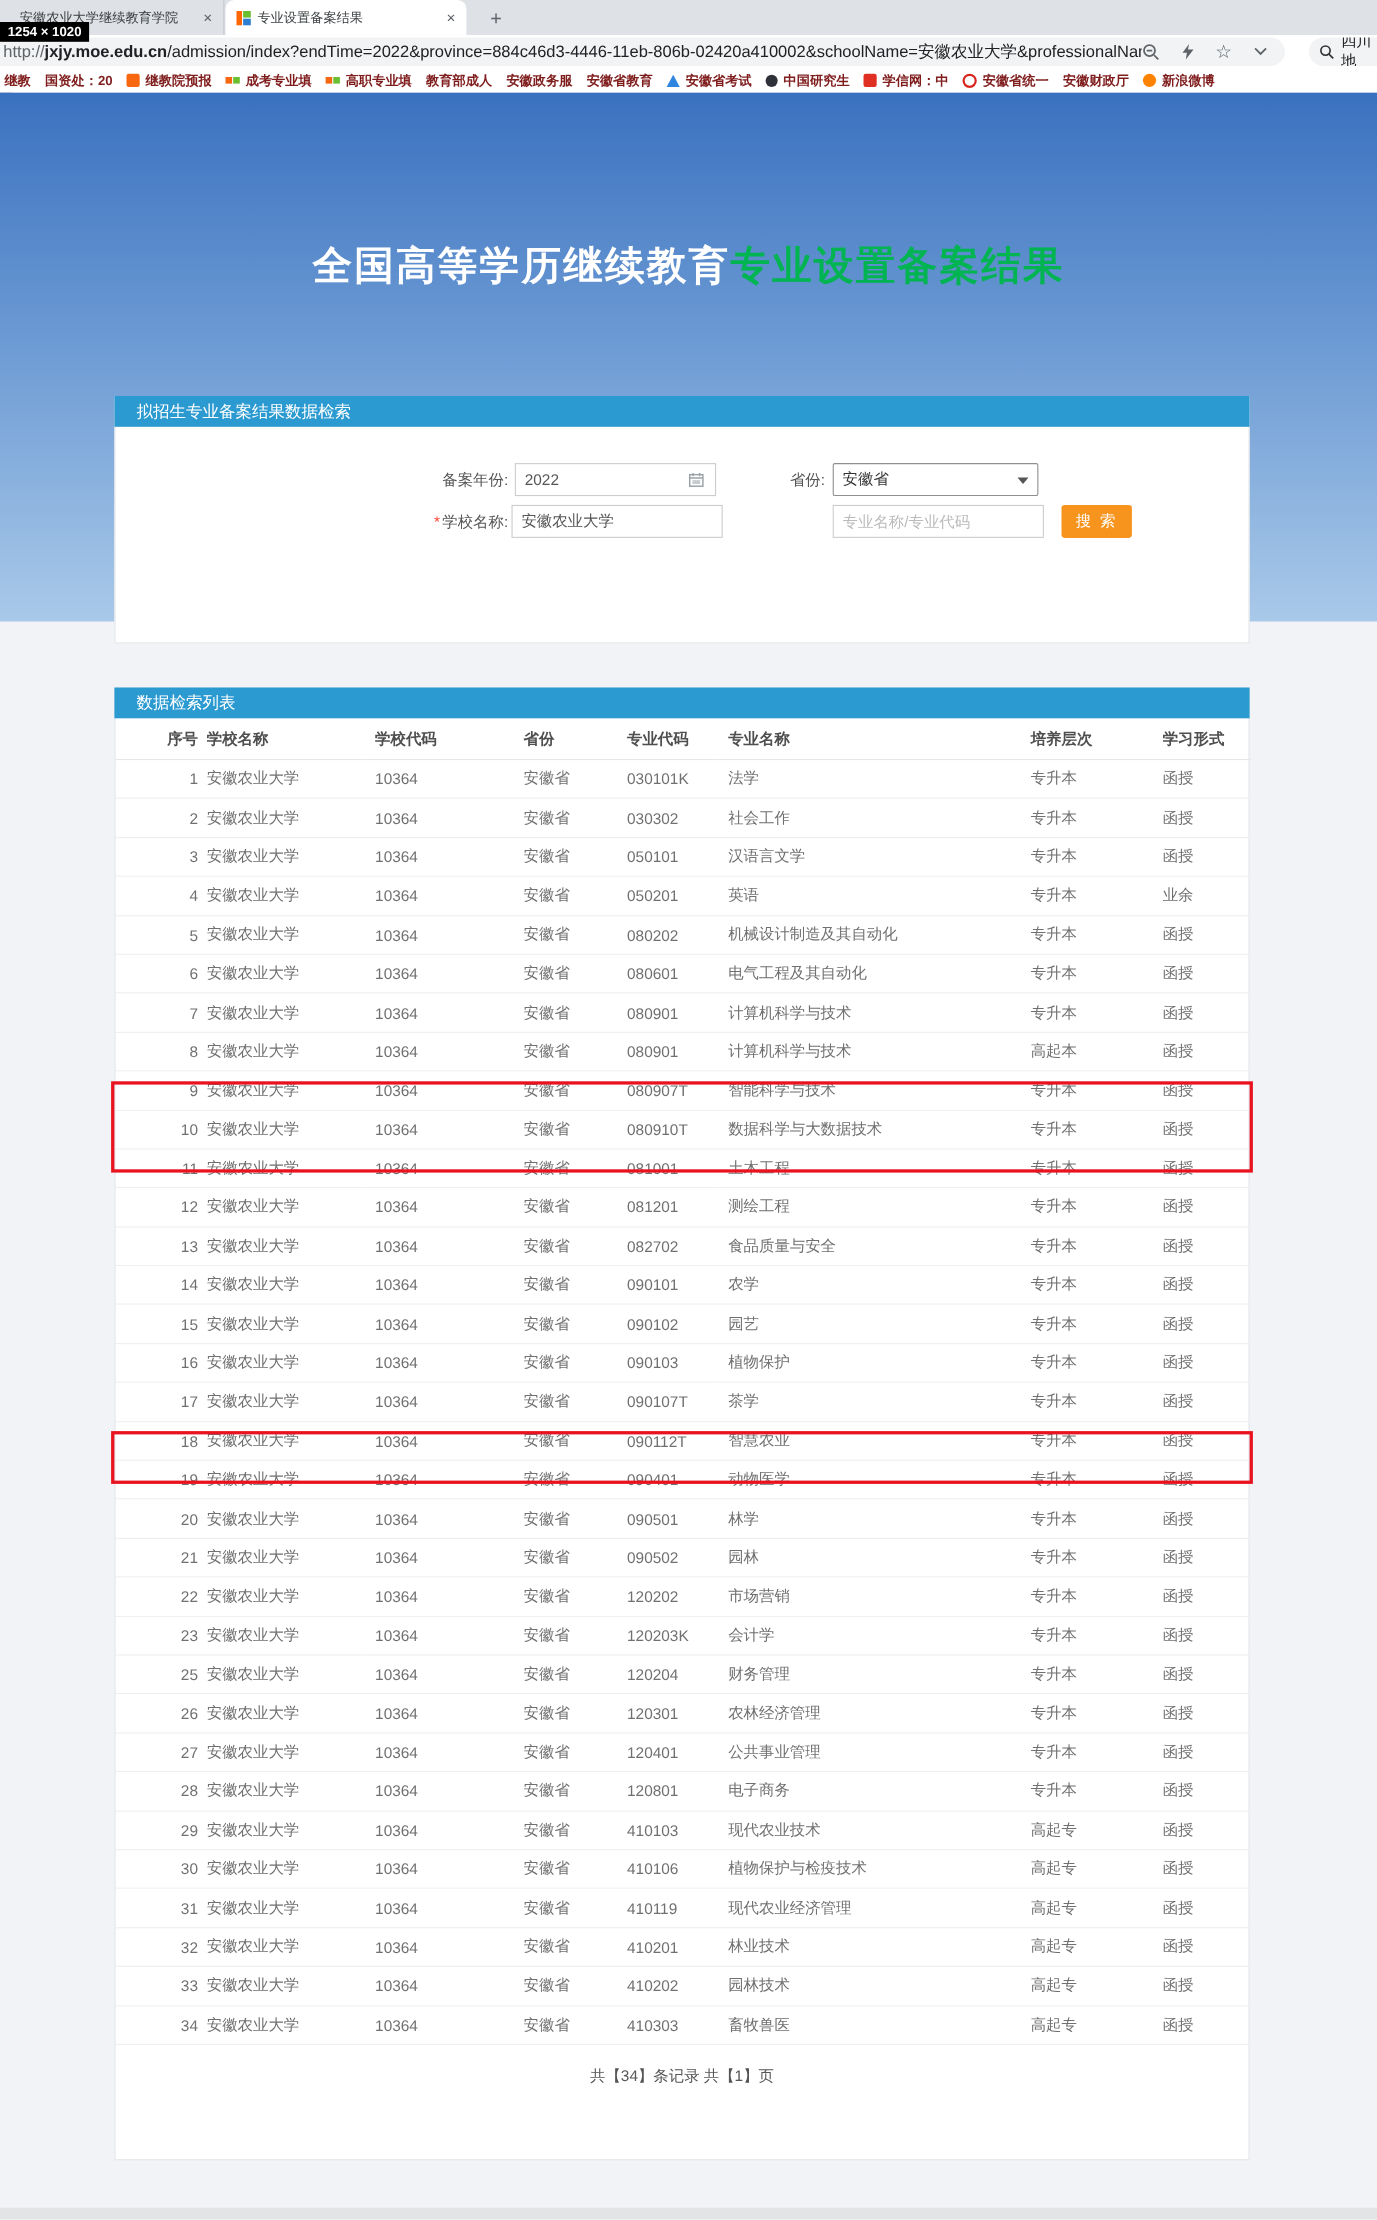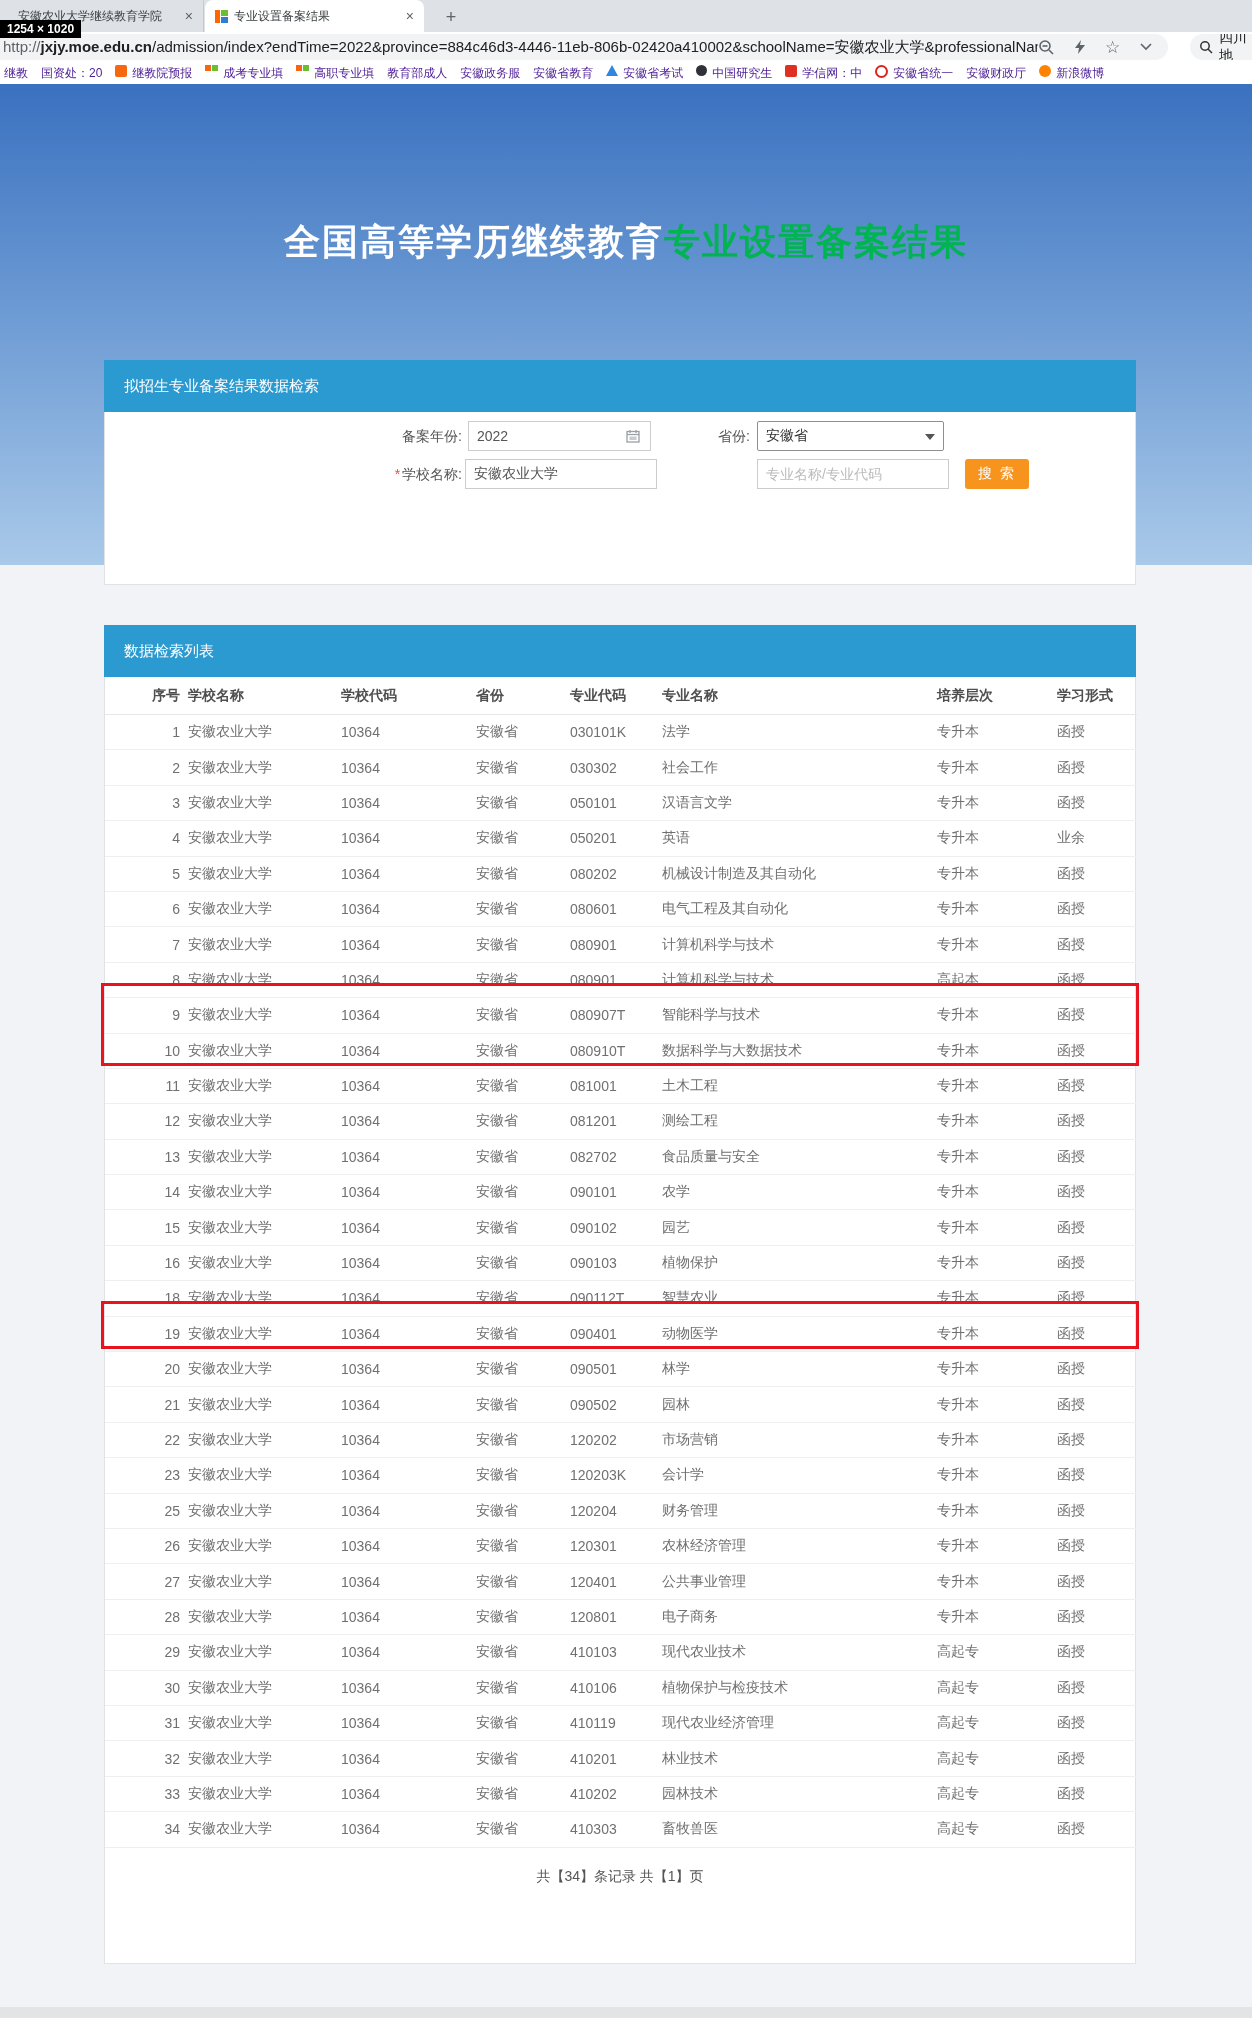--- a/index.html
+++ b/index.html
@@ -40,7 +40,7 @@
 
   .bookmarksbar{height:22px;background:#fff;border-bottom:1px solid #e8eaed;display:flex;
                 align-items:center;padding-left:4px;overflow:hidden;white-space:nowrap;}
-  .bm{display:inline-flex;gap:5px;margin-right:13px;font-size:12px;color:#4c1d95;flex:0 0 auto;}
+  .bm{display:inline-flex;align-items:center;gap:5px;margin-right:13px;font-size:12px;color:#7f1d1d;flex:0 0 auto;font-weight:bold;}
   .bmicon{display:inline-block;flex:0 0 auto;}
   .bmicon.page{width:9px;height:11px;border:1px solid #b9bdc1;background:#fff;border-radius:1px;}
   .bmicon.orange-app{width:12px;height:12px;background:#f7670f;border-radius:2px;}

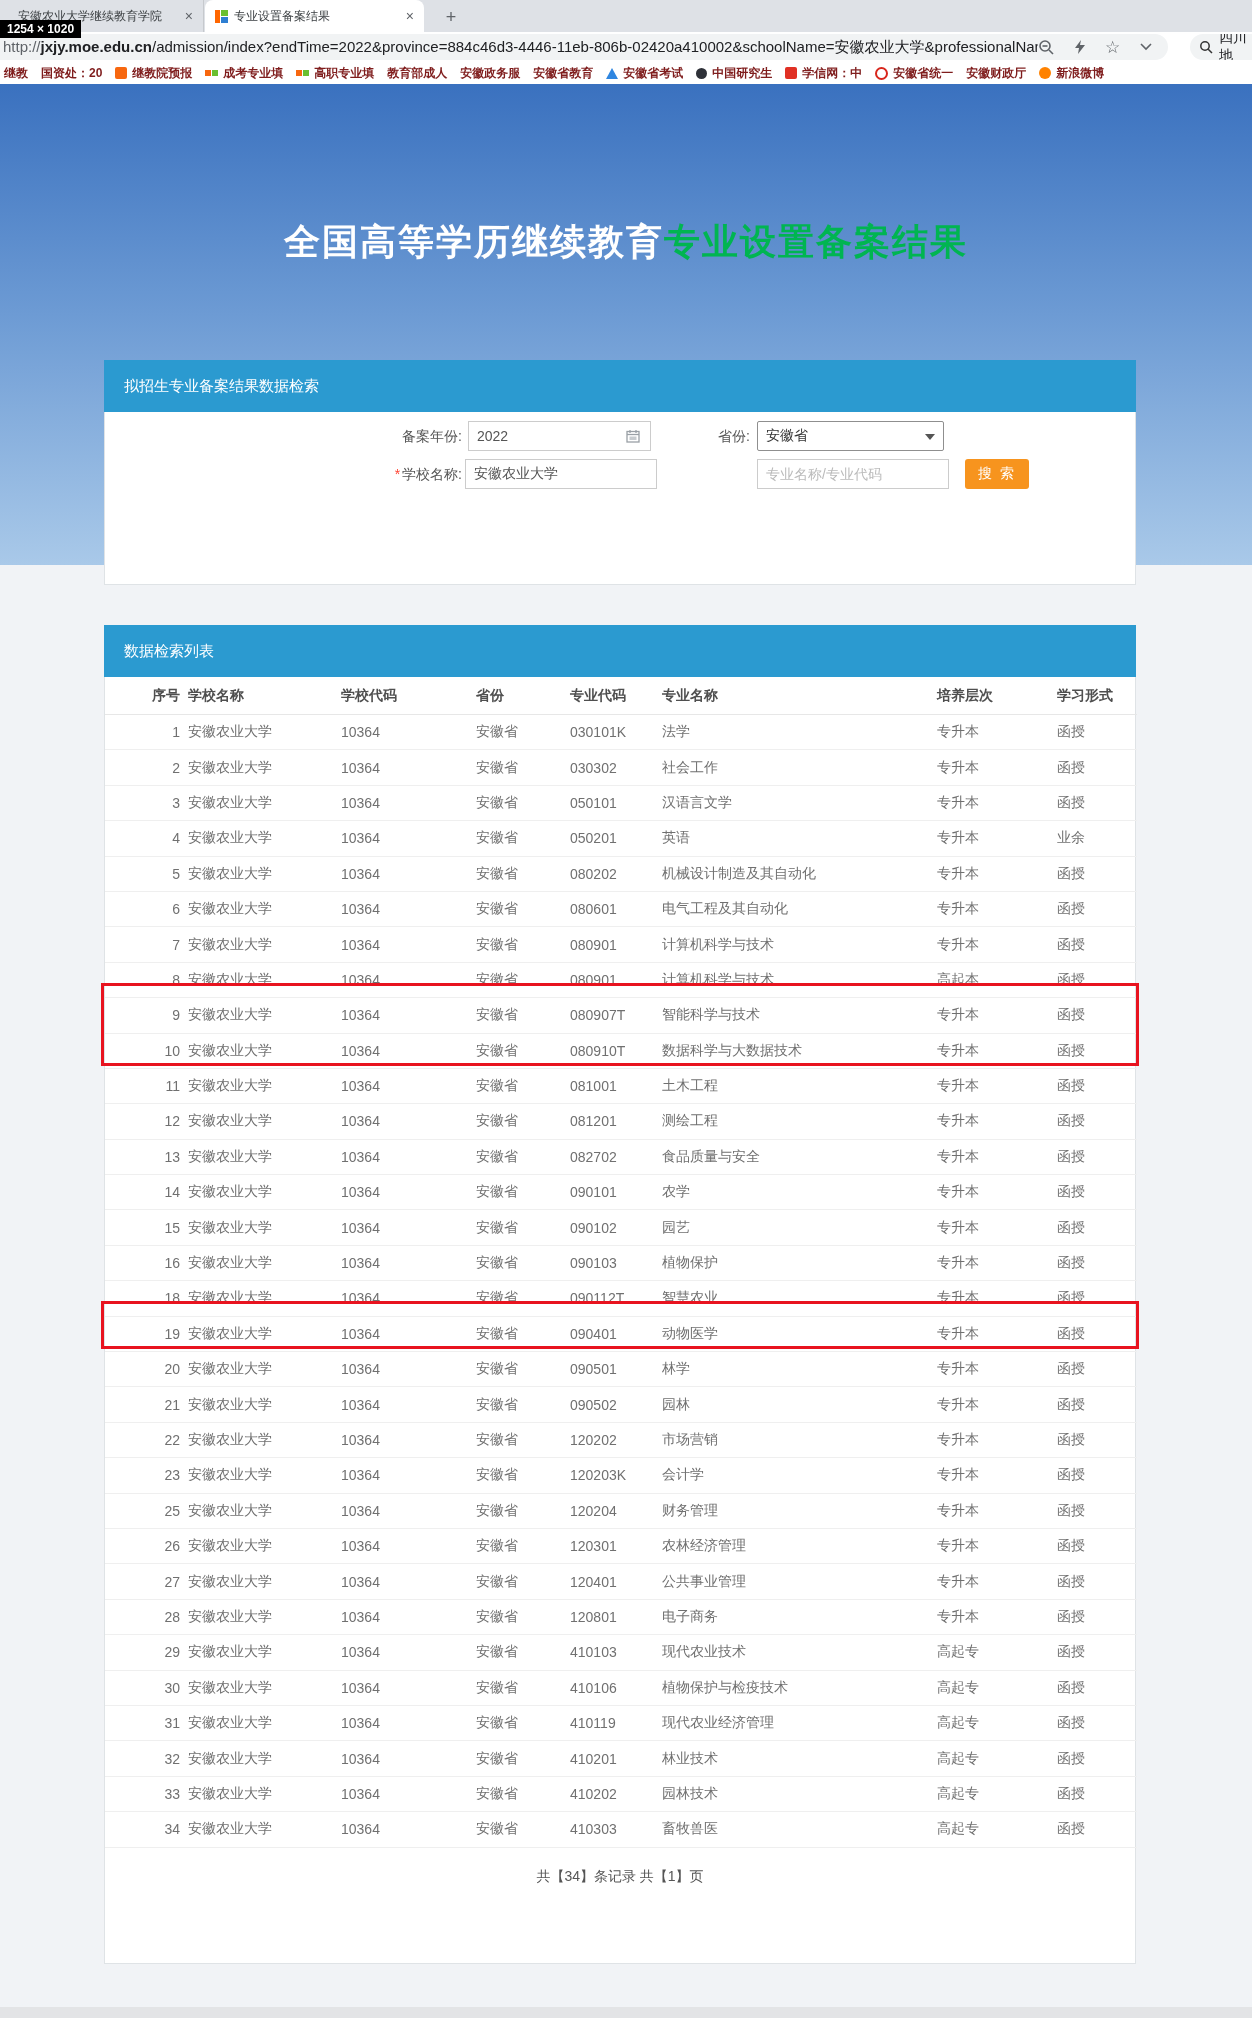--- a/index.html
+++ b/index.html
@@ -63,7 +63,7 @@
   .main-title .green{color:#00b551;}
 
   .panel{position:absolute;left:104px;width:1032px;background:#fff;border:1px solid #dfe3e6;box-sizing:border-box;}
-  .panel-hd{height:52px;background:#2b9ad0;color:#fff;font-size:15px;display:flex;align-items:center;
+  .panel-hd{height:28px;background:#2b9ad0;color:#fff;font-size:15px;display:flex;align-items:center;
             padding-left:20px;margin:-1px -1px 0 -1px;}
   .search-panel{top:276px;height:225px;}
   .results-panel{top:541px;height:1339px;overflow:visible;}

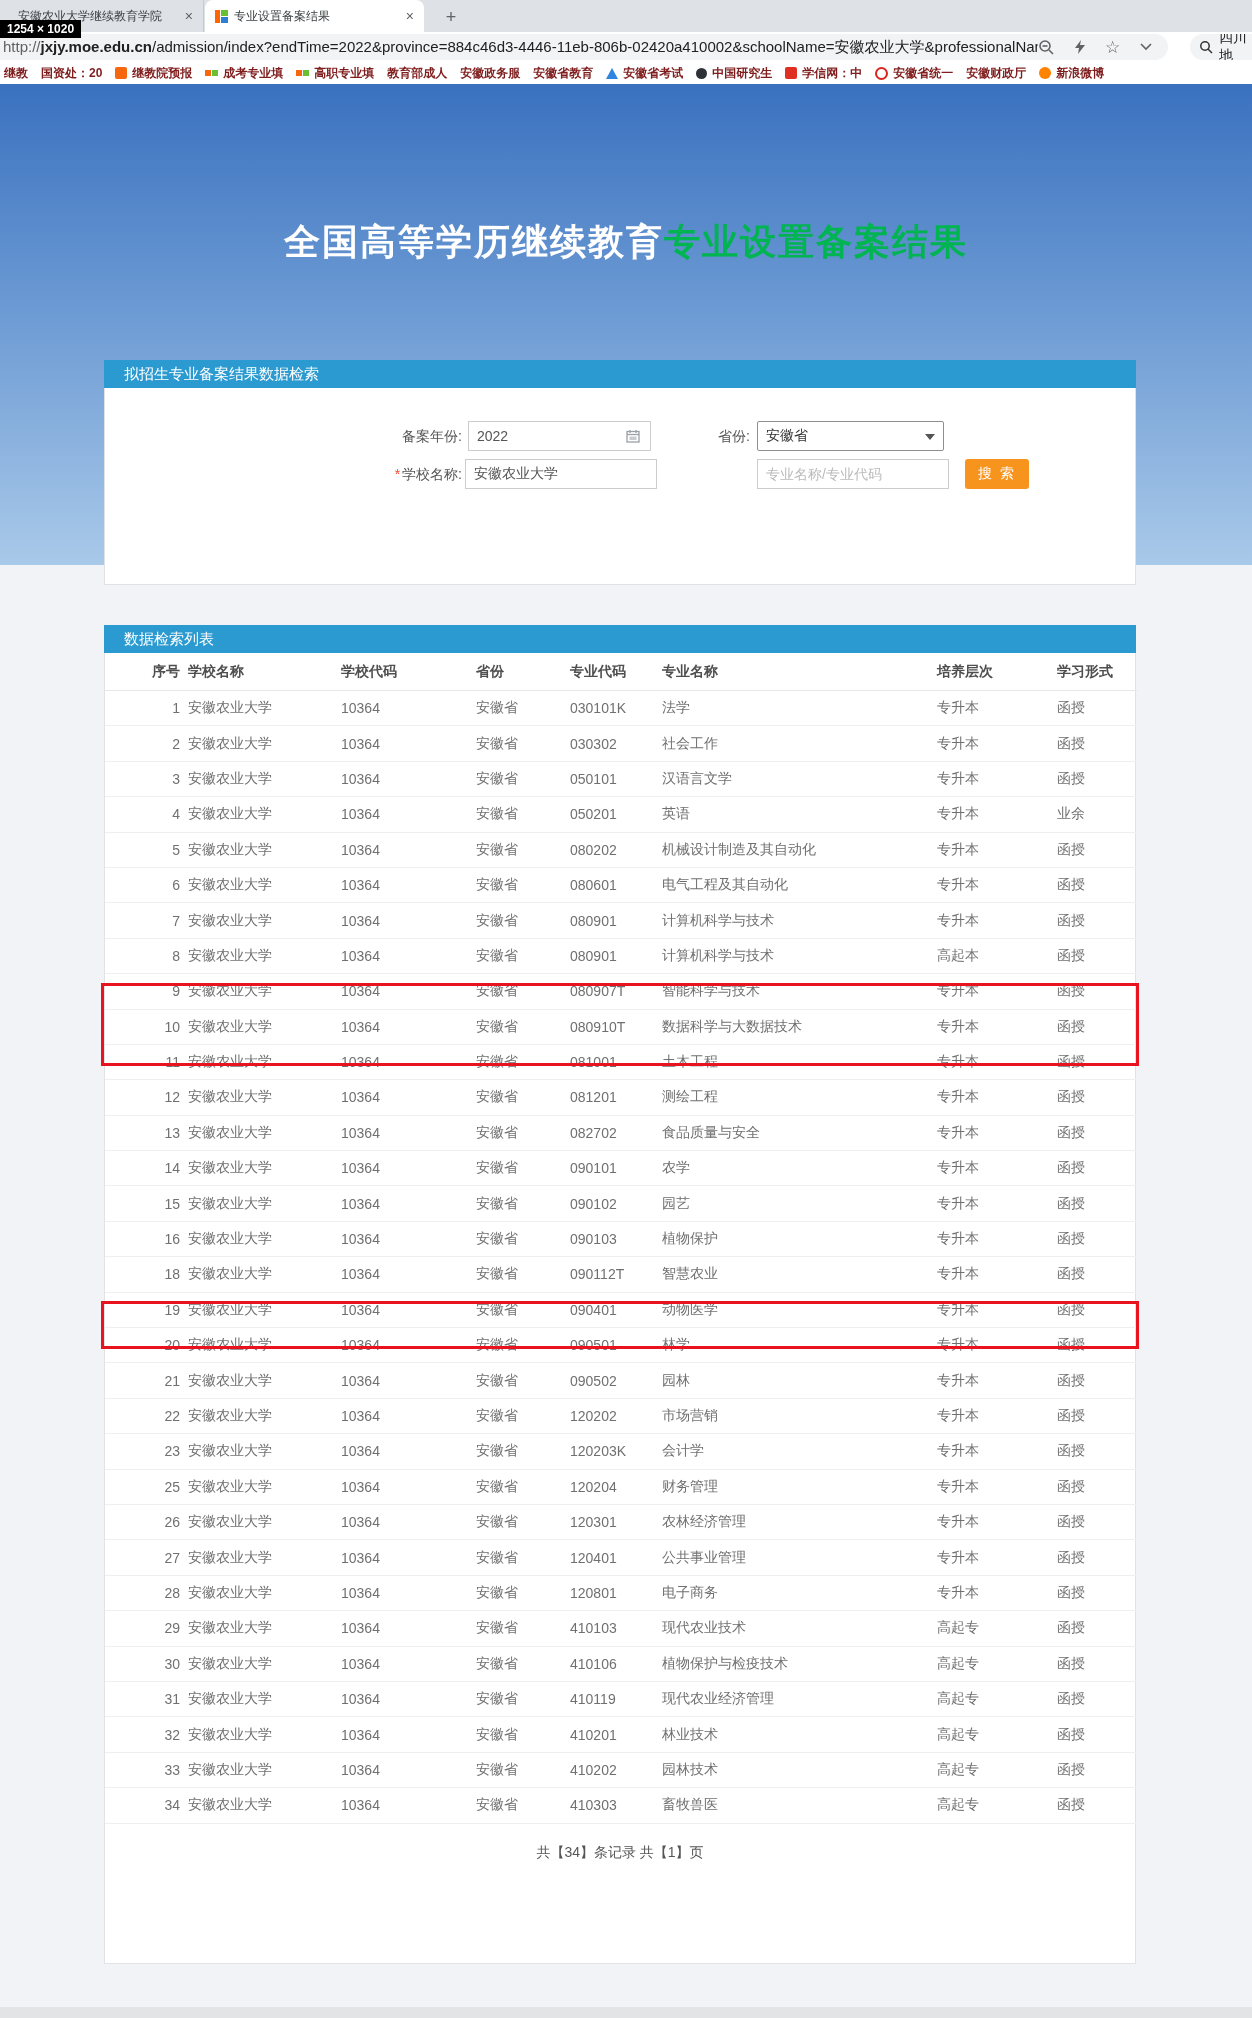--- a/index.html
+++ b/index.html
@@ -448,6 +448,16 @@
             <td class="c7">函授</td>
           </tr>
           <tr>
+            <td class="c0">17</td>
+            <td class="c1">安徽农业大学</td>
+            <td class="c2">10364</td>
+            <td class="c3">安徽省</td>
+            <td class="c4">090107T</td>
+            <td class="c5">茶学</td>
+            <td class="c6">专升本</td>
+            <td class="c7">函授</td>
+          </tr>
+          <tr>
             <td class="c0">18</td>
             <td class="c1">安徽农业大学</td>
             <td class="c2">10364</td>

